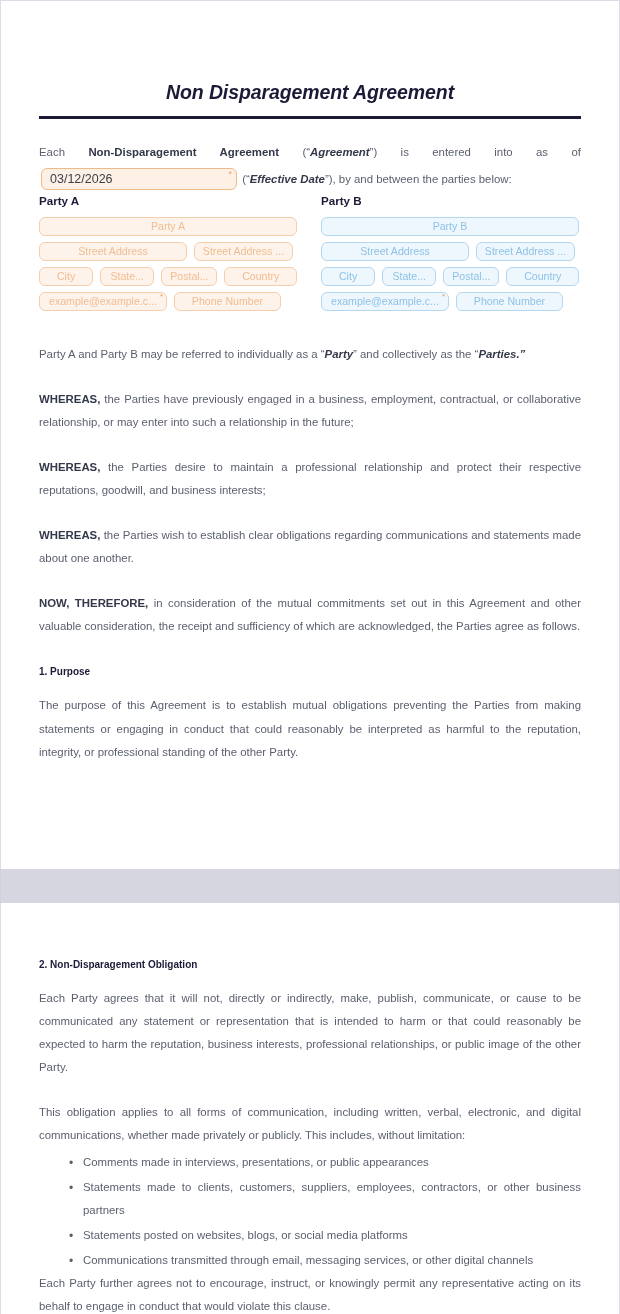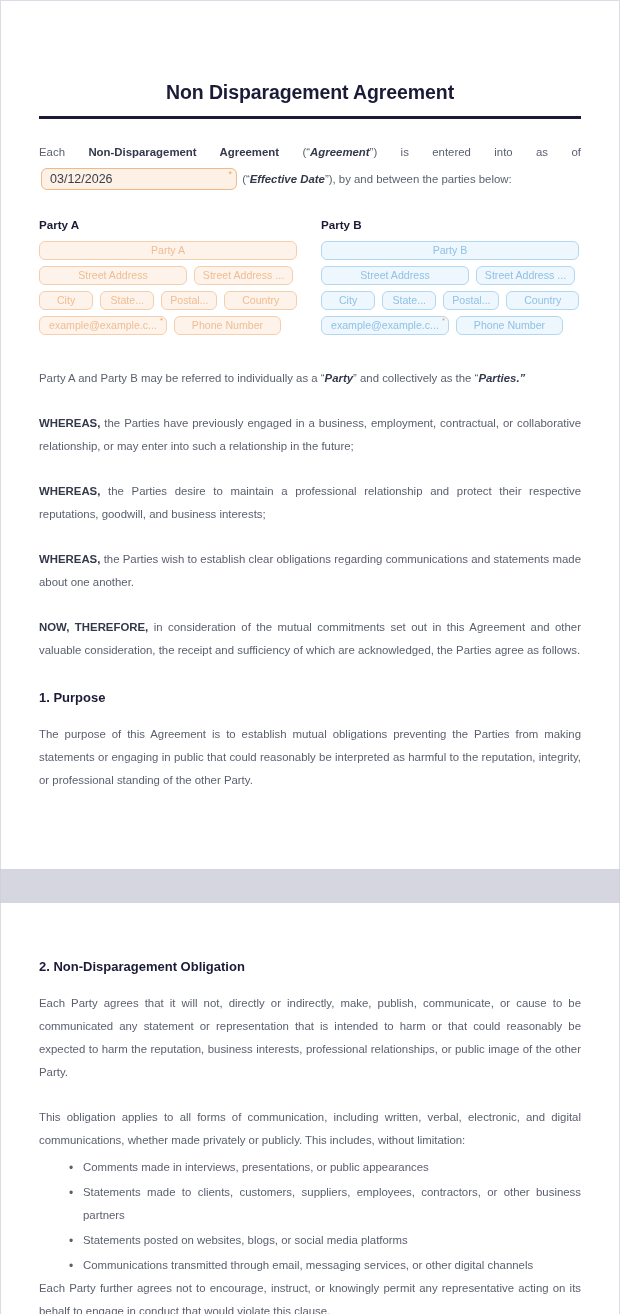--- a/index.html
+++ b/index.html
@@ -54,6 +54,7 @@
     color: #1b1b38;
     letter-spacing: -0.1px;
     line-height: 1.2;
+    font-style: italic;
   }
   .title-rule {
     margin-top: 12px;

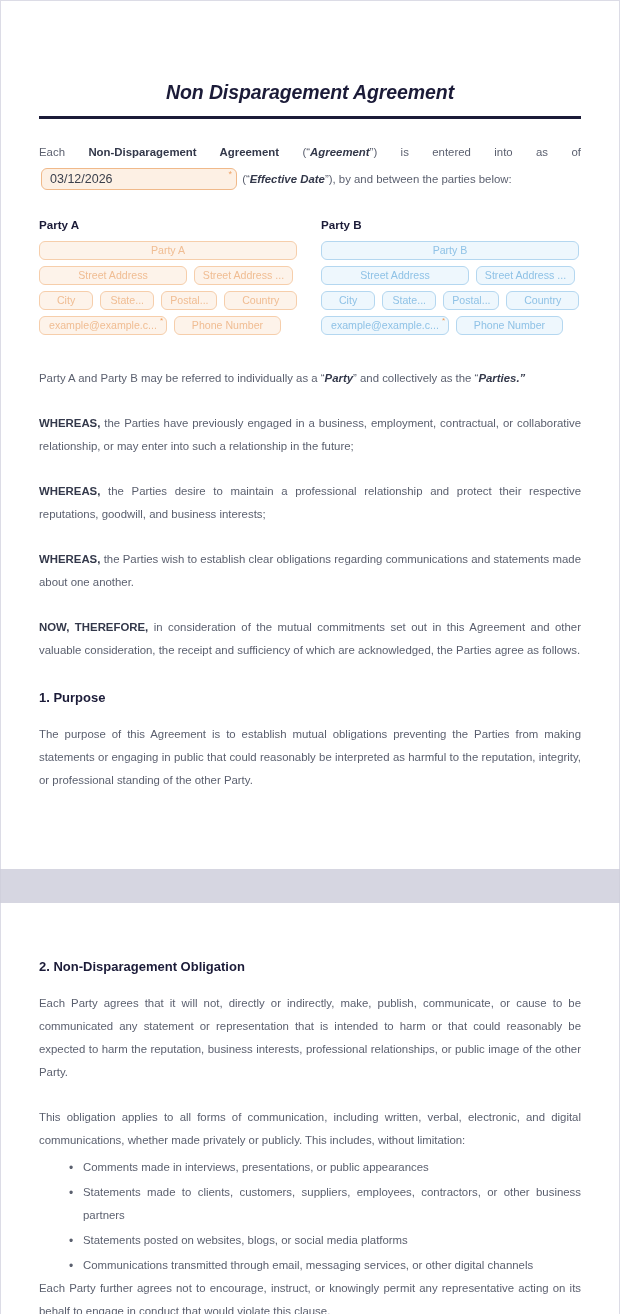--- a/index.html
+++ b/index.html
@@ -149,7 +149,6 @@
   .parties {
     display: flex;
     gap: 24px;
-    margin-top: 24px;
   }
   .party-col { width: 258px; }
   .party-label {

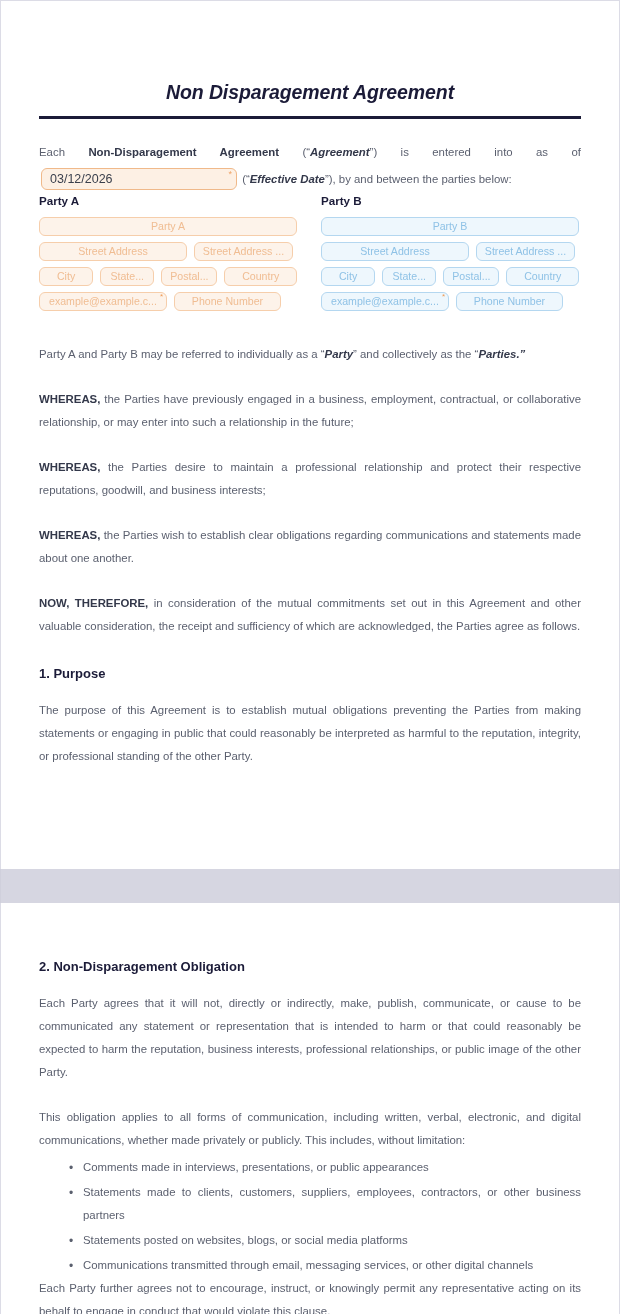--- a/index.html
+++ b/index.html
@@ -81,7 +81,7 @@
   }
 
   .section-heading {
-    font-size: 13px;
+    font-size: 10px;
     font-weight: bold;
     color: #1b1b38;
     margin: 26px 0 0 0;

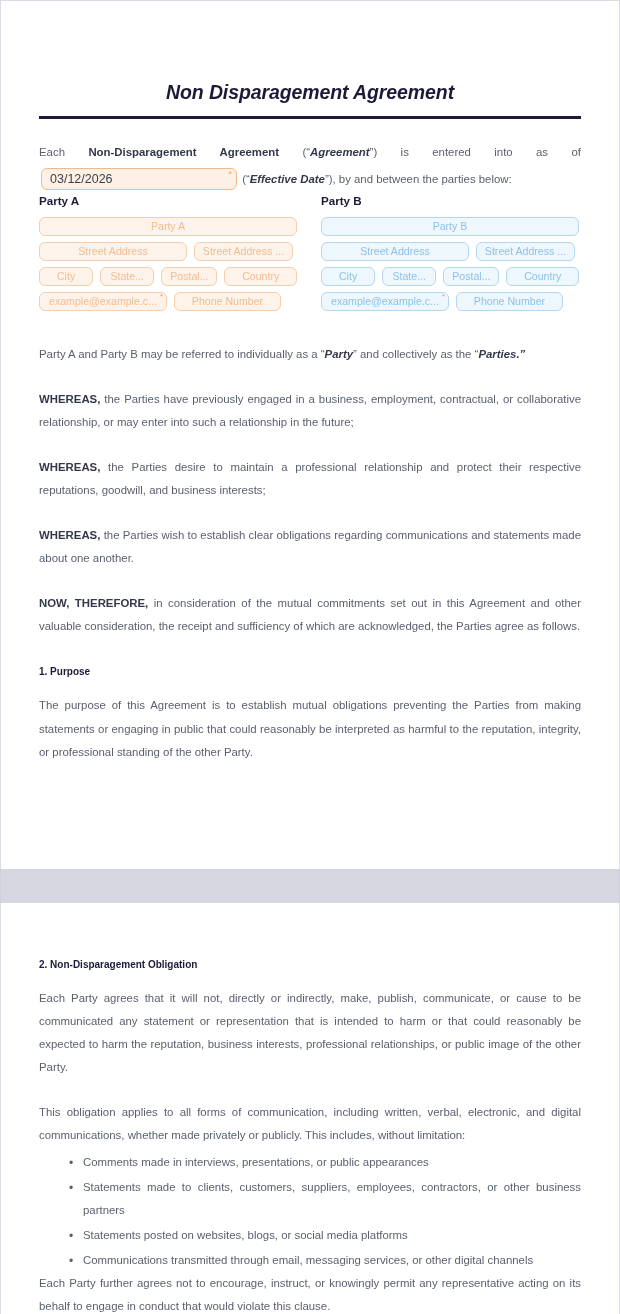--- a/index.html
+++ b/index.html
@@ -277,7 +277,7 @@
     <p class="para"><b>NOW, THEREFORE,</b><span> in consideration of the mutual commitments set out in this Agreement and other valuable consideration, the receipt and sufficiency of which are acknowledged, the Parties agree as follows.</span></p>
 
     <div class="section-heading">1. Purpose</div>
-    <p class="para">The purpose of this Agreement is to establish mutual obligations preventing the Parties from making statements or engaging in public that could reasonably be interpreted as harmful to the reputation, integrity, or professional standing of the other Party.</p>
+    <p class="para">The purpose of this Agreement is to establish mutual obligations preventing the Parties from making statements or engaging in conduct that could reasonably be interpreted as harmful to the reputation, integrity, or professional standing of the other Party.</p>
 
   </div>
 

